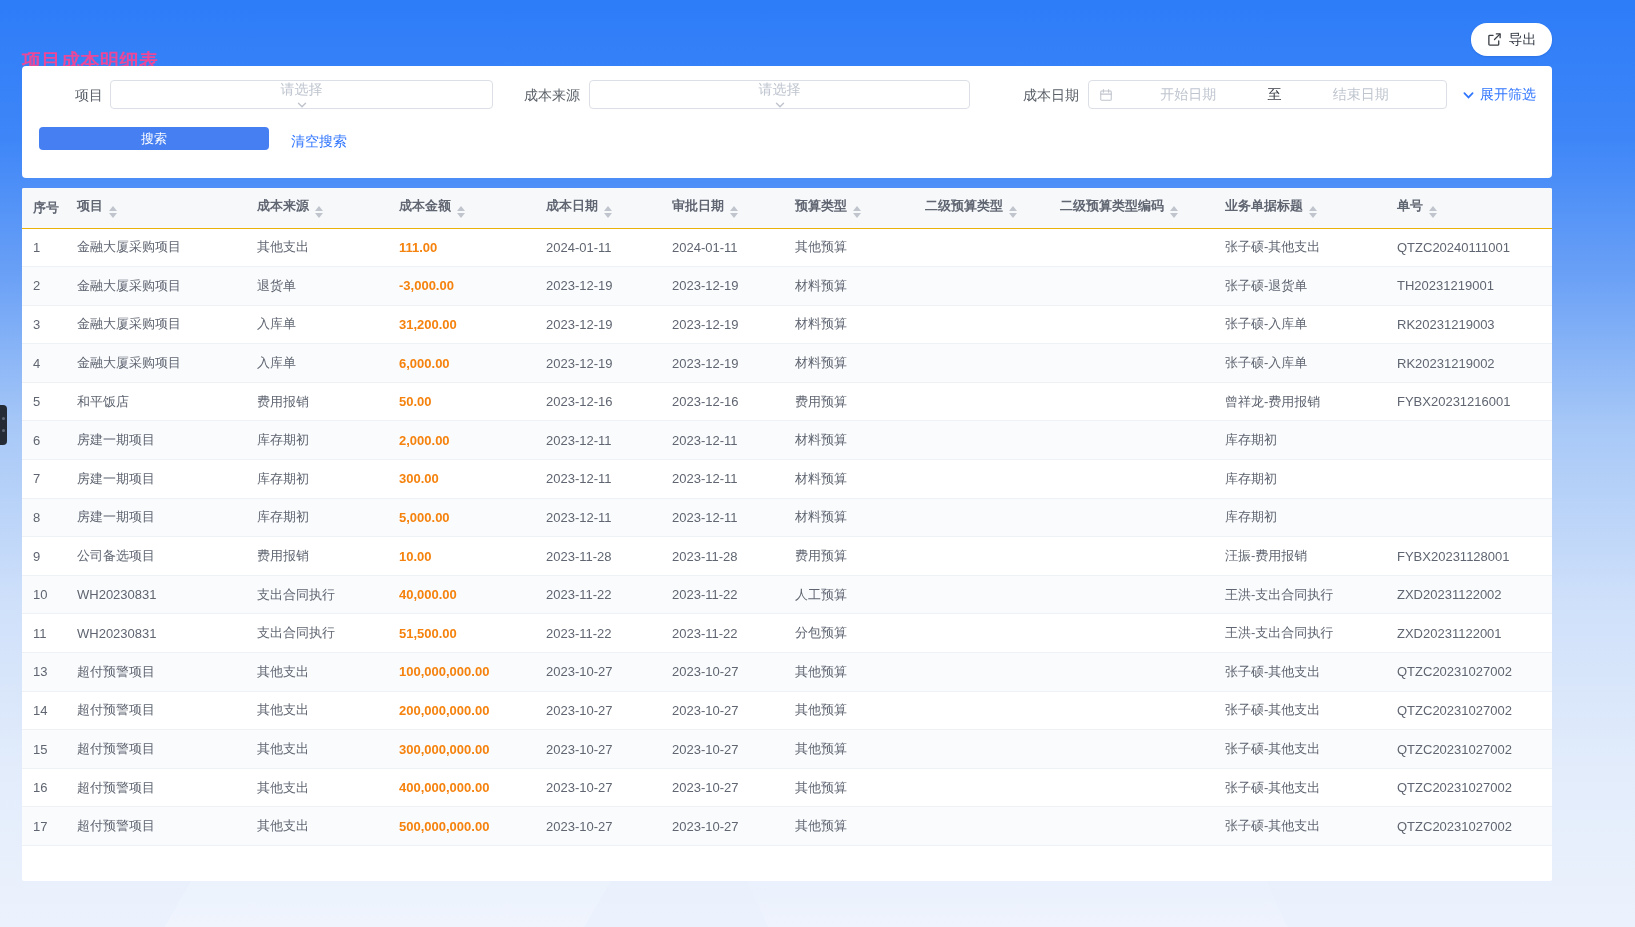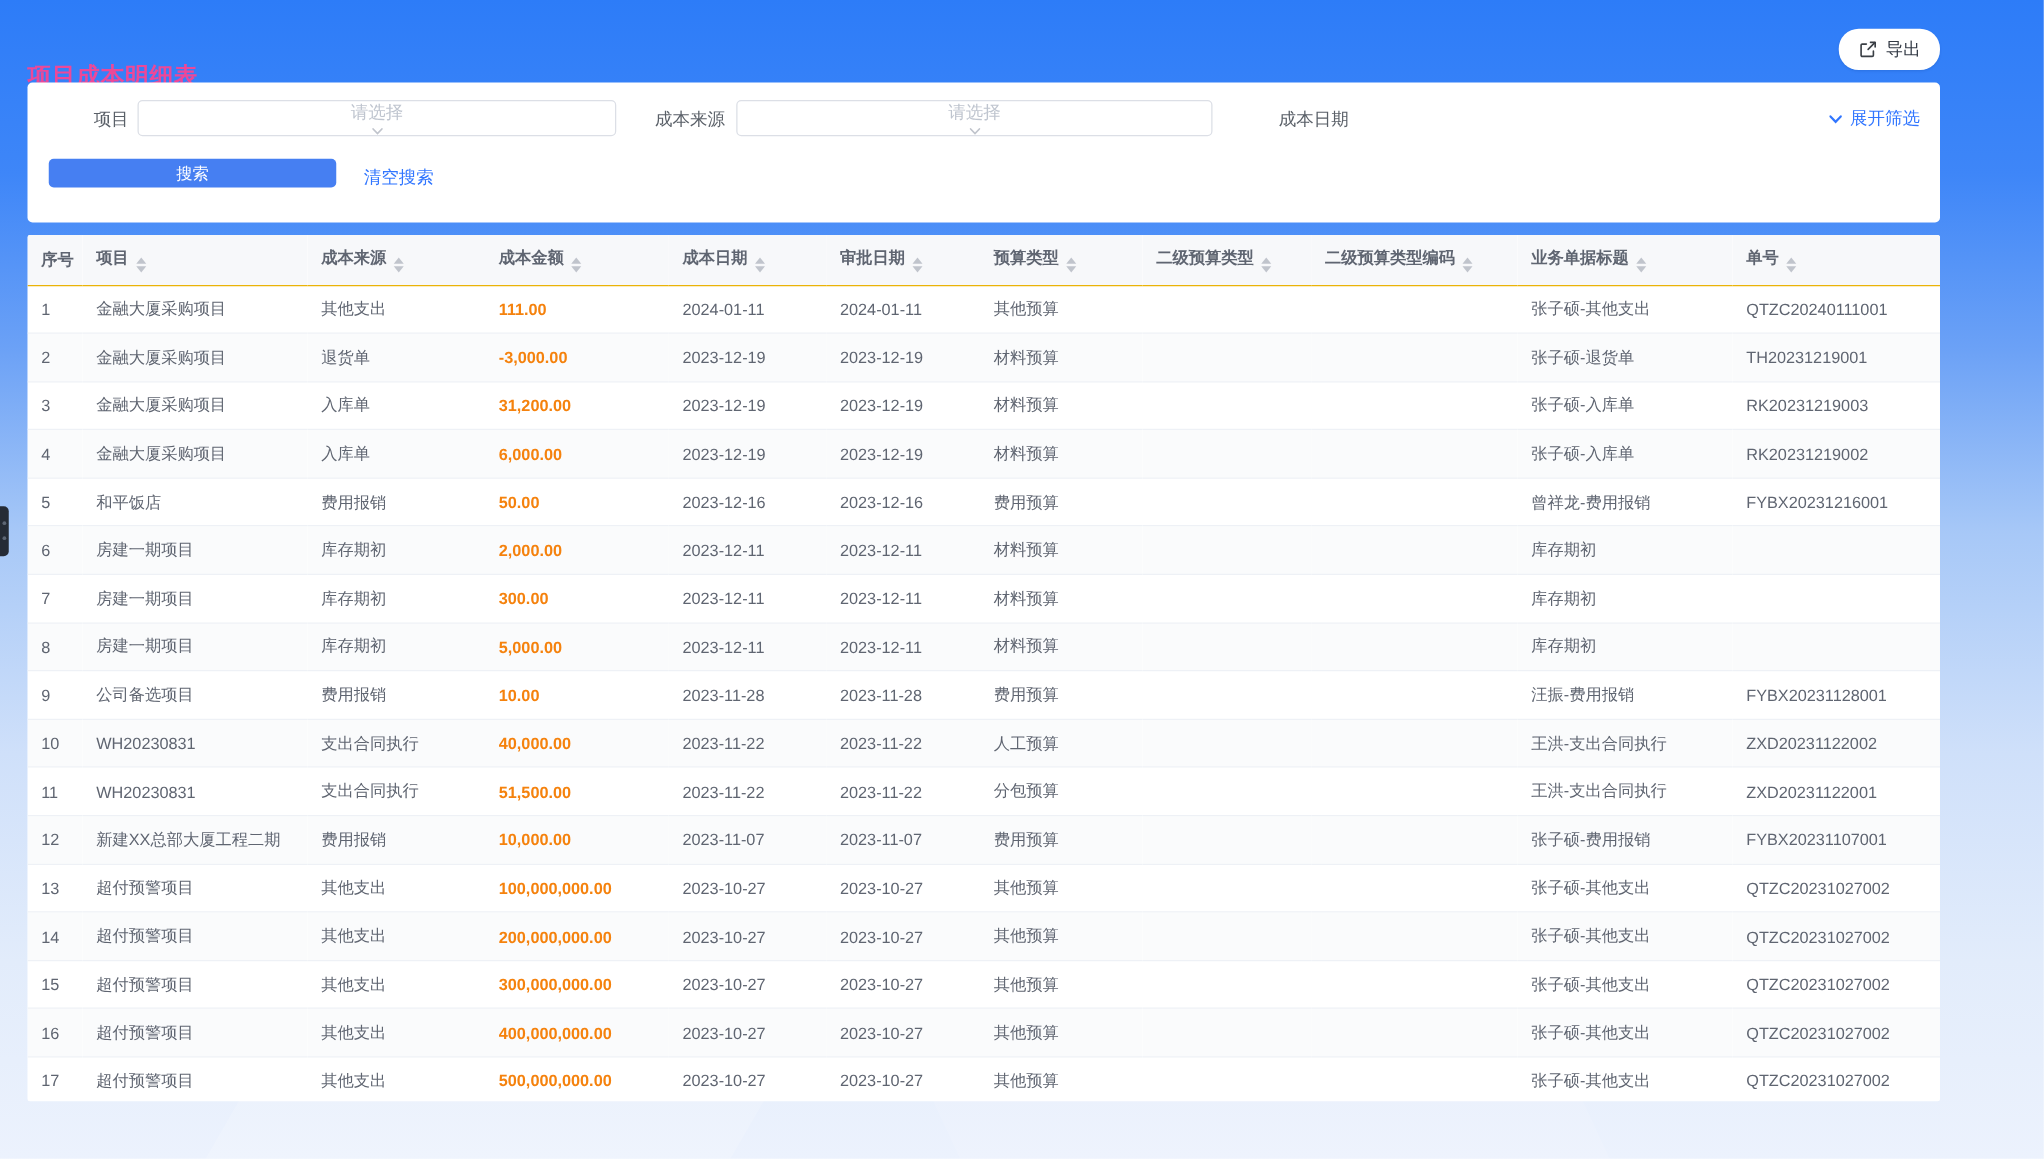--- a/index.html
+++ b/index.html
@@ -118,6 +118,17 @@
   </div>
 
   <div class="f-label lbl-date">成本日期</div>
+  <div class="date-range">
+    <span style="display:flex;">
+      <svg width="14" height="14" viewBox="0 0 16 16" fill="none" stroke="#c0c4cc" stroke-width="1.2" stroke-linecap="round">
+        <rect x="2" y="3.5" width="12" height="10.5" rx="1"></rect>
+          <path d="M5 1.8v3M11 1.8v3M2 7h12"></path>
+      </svg>
+    </span>
+    <span class="ph">开始日期</span>
+    <span class="date-sep">至</span>
+    <span class="ph">结束日期</span>
+  </div>
 
   <div class="expand-link">
     <span style="display:flex;">

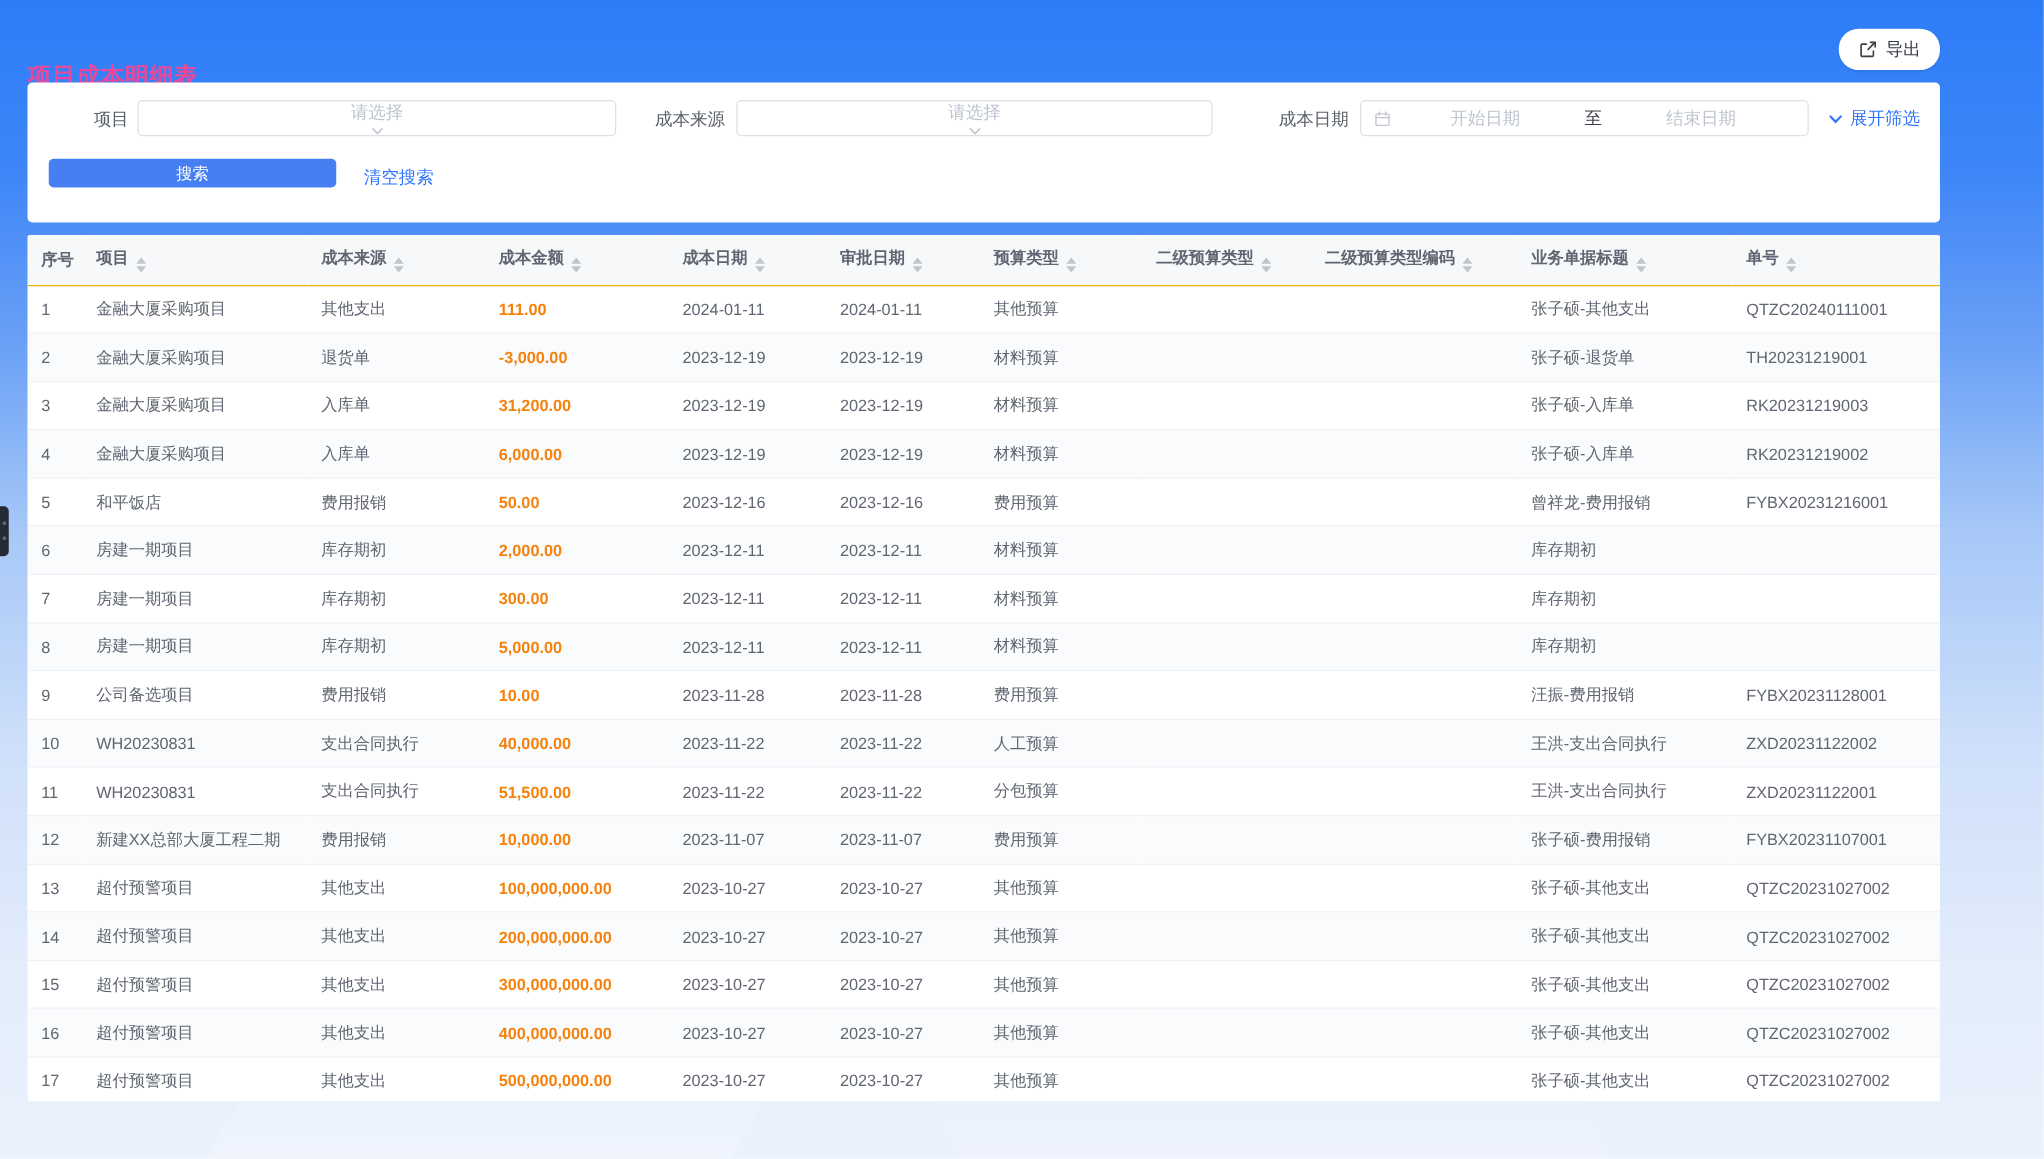--- a/index.html
+++ b/index.html
@@ -348,19 +348,6 @@
           <td>ZXD20231122001</td>
         </tr>
         <tr>
-          <td>12</td>
-          <td>新建XX总部大厦工程二期</td>
-          <td>费用报销</td>
-          <td class="amount">10,000.00</td>
-          <td>2023-11-07</td>
-          <td>2023-11-07</td>
-          <td>费用预算</td>
-          <td></td>
-          <td></td>
-          <td>张子硕-费用报销</td>
-          <td>FYBX20231107001</td>
-        </tr>
-        <tr>
           <td>13</td>
           <td>超付预警项目</td>
           <td>其他支出</td>

